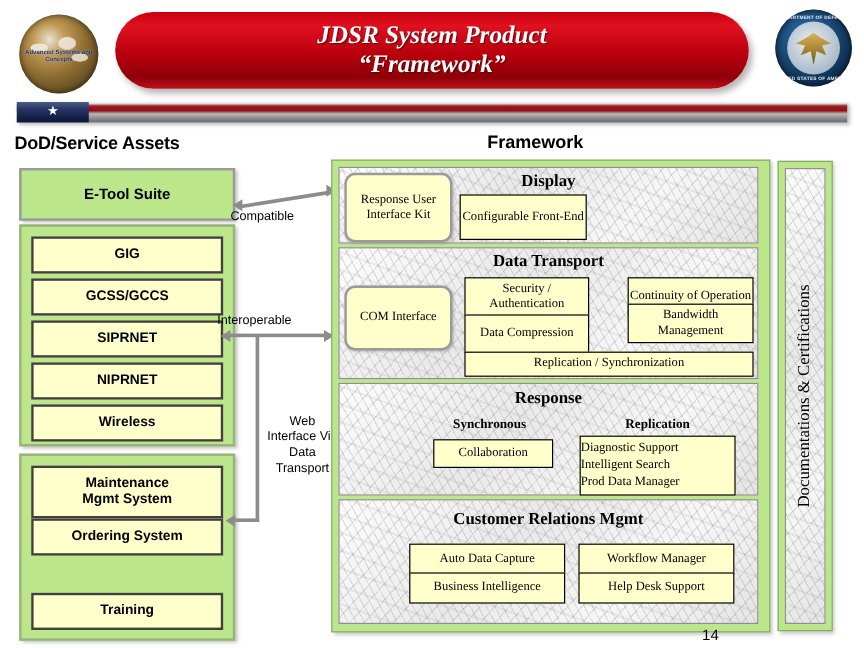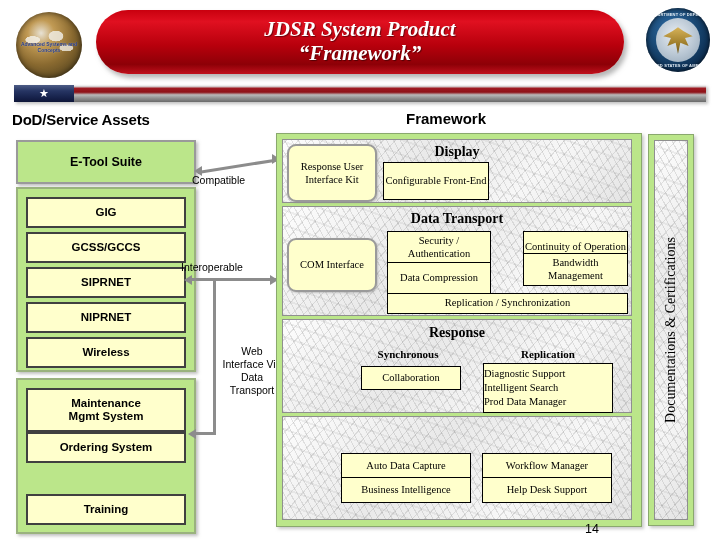--- a/index.html
+++ b/index.html
@@ -277,6 +277,7 @@
     </div>
 
     <div class="marble" style="left:5px;top:282px;width:348px;height:102px;">
+      <div class="sec-title" style="top:9px;">Customer Relations Mgmt</div>
       <div class="cbox" style="left:58px;top:36px;width:128px;height:24px;">Auto Data Capture</div>
       <div class="cbox" style="left:58px;top:60px;width:128px;height:24px;">Business Intelligence</div>
       <div class="cbox" style="left:199px;top:36px;width:128px;height:24px;">Workflow Manager</div>

